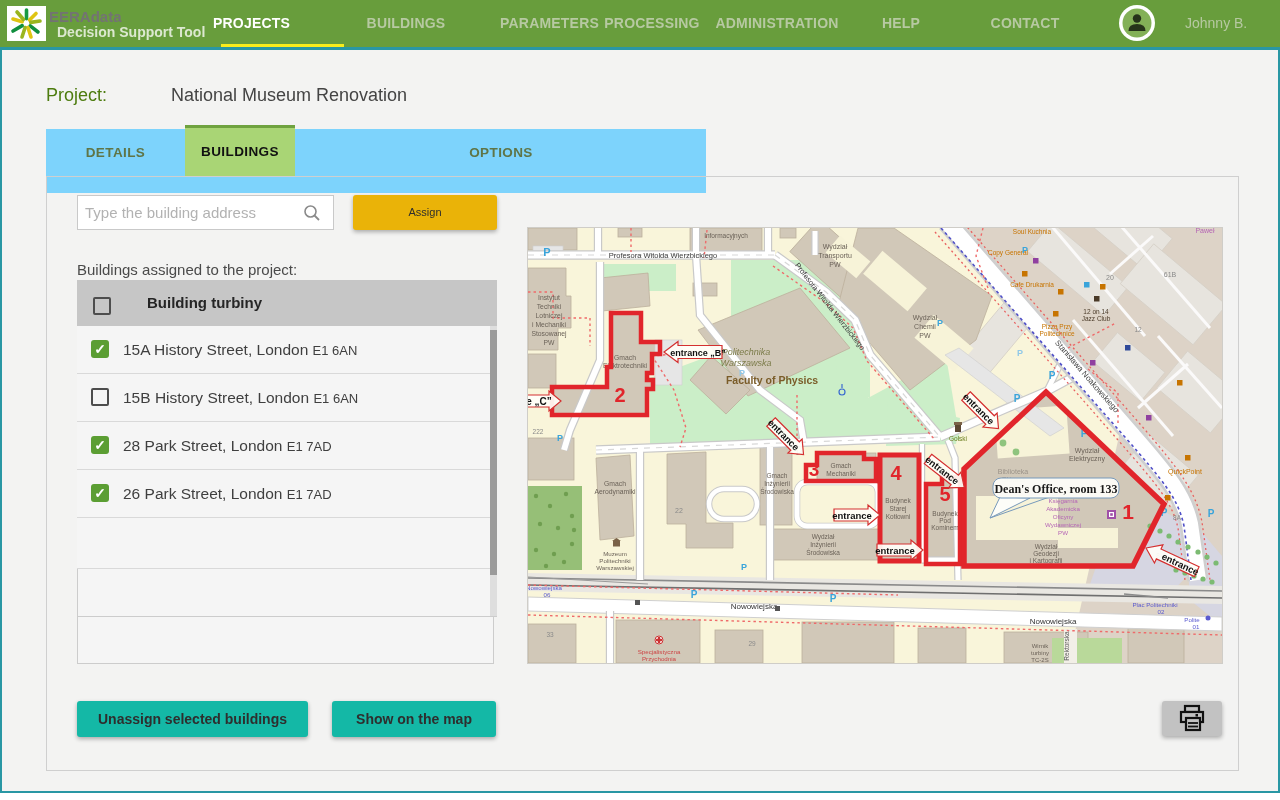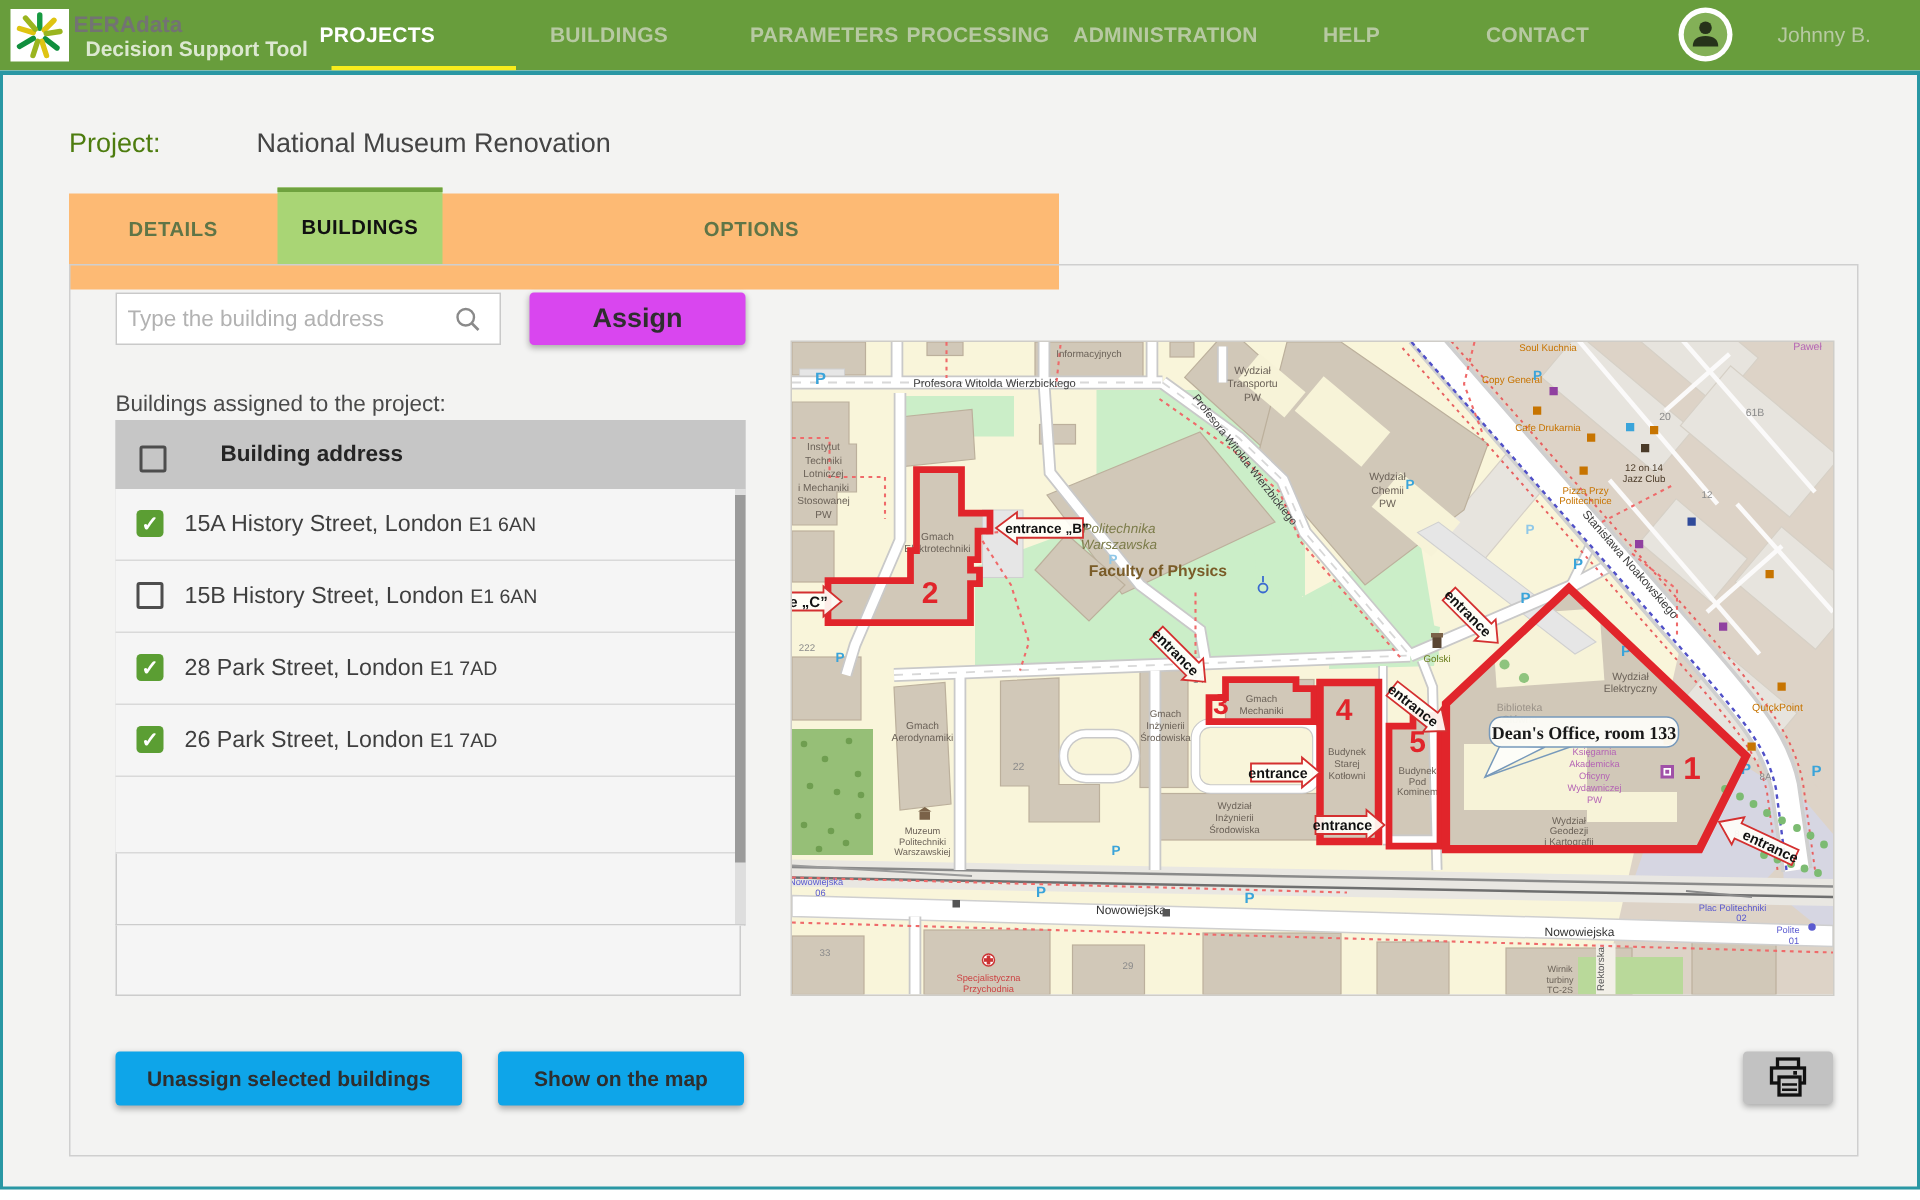--- a/index.html
+++ b/index.html
@@ -18,7 +18,7 @@
 #plabel{left:46px;top:85px;font-size:18px;color:#4d7c0f}
 #pvalue{left:171px;top:85px;font-size:18px;color:#444}
 
-#tabbar{left:46px;top:129px;width:660px;height:64px;background:#fdba74}
+#tabbar{left:46px;top:129px;width:660px;height:64px;background:#7dd3fc}
 .tab{top:0;height:47px;line-height:47px;text-align:center;font-size:13.5px;font-weight:bold;color:#5f7547;letter-spacing:.4px}
 #tabactive{left:139px;top:-4px;width:110px;height:51px;background:#a9d575;border-top:3px solid #6fa23f;color:#111;line-height:48px}
 

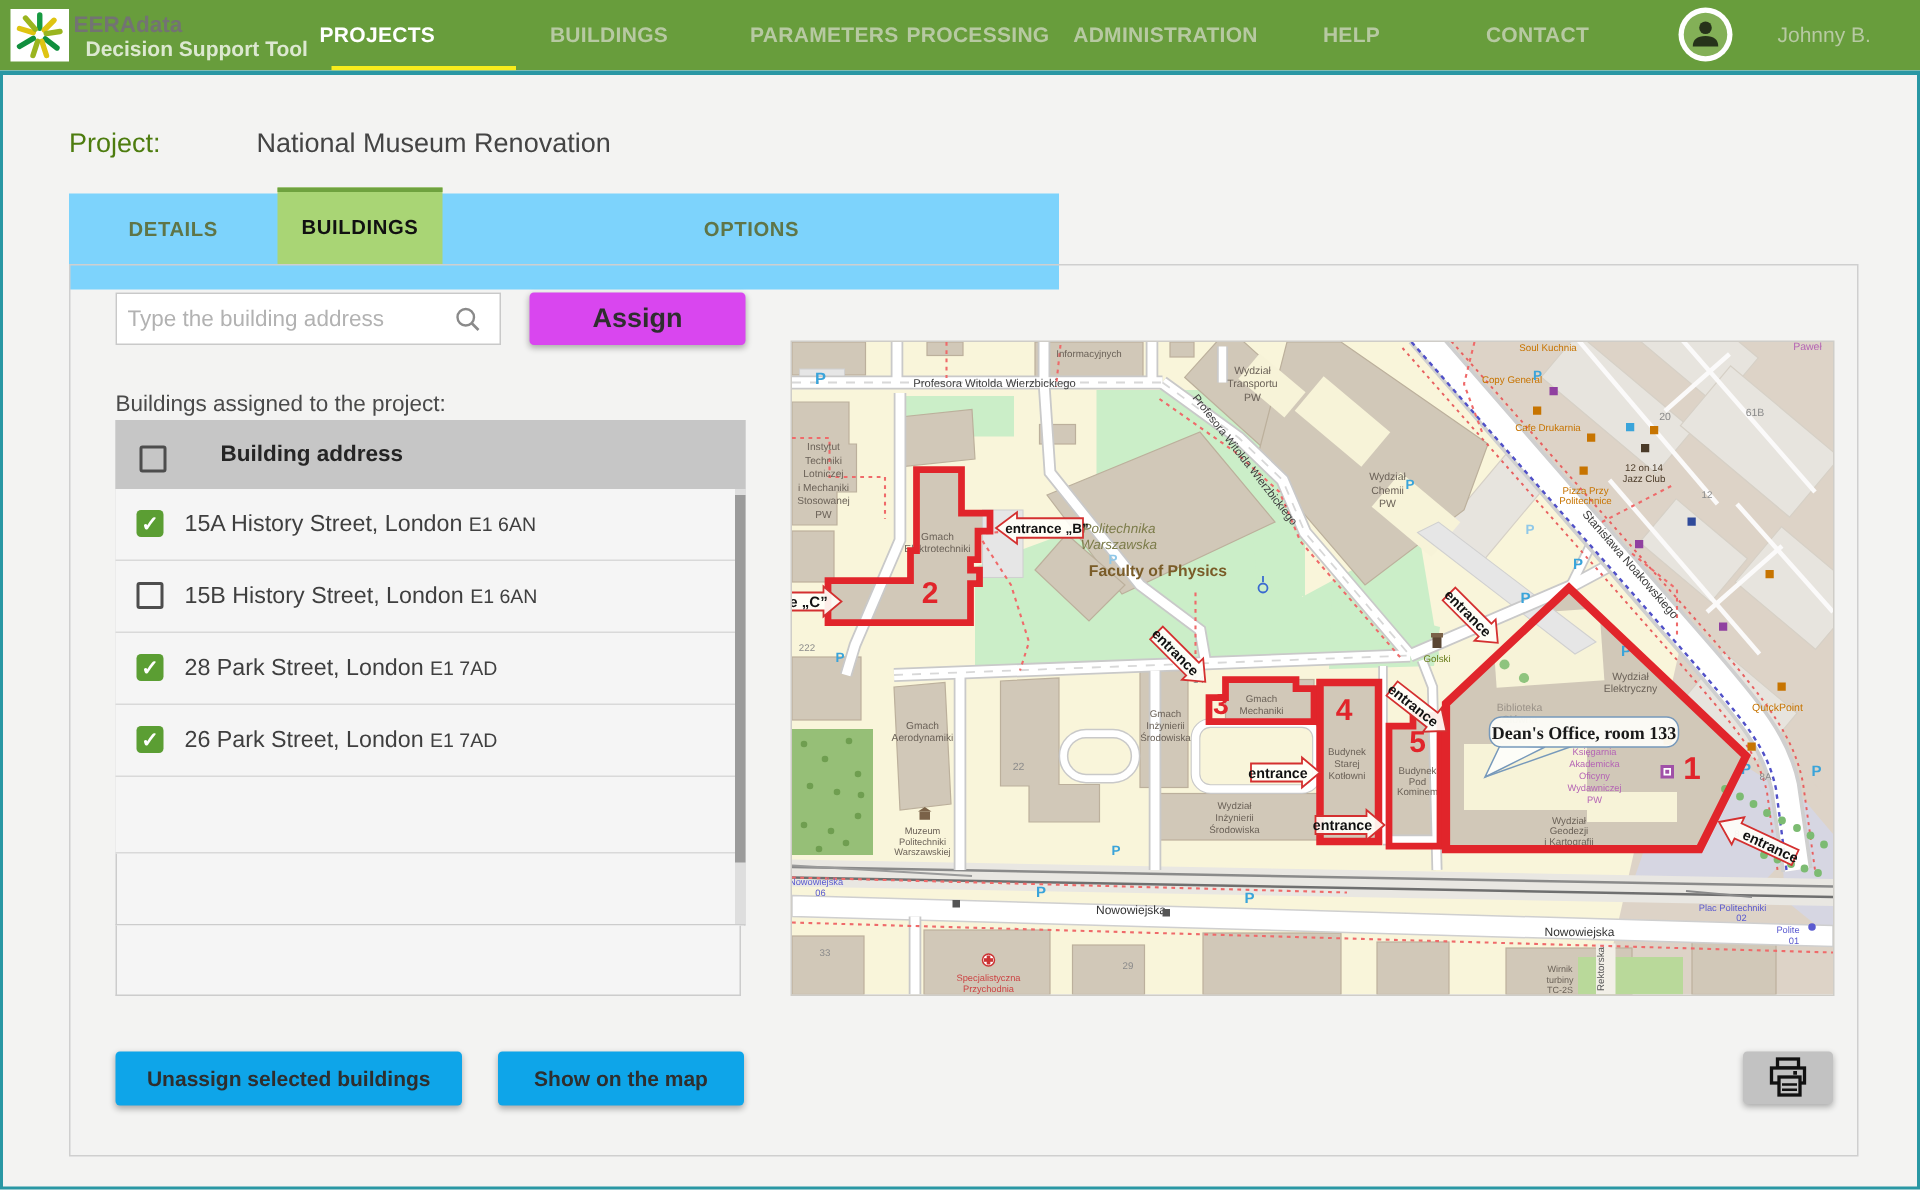--- a/index.html
+++ b/index.html
@@ -26,7 +26,7 @@
 
 #sinput{left:77px;top:195px;width:257px;height:35px;border:1px solid #c9c9c9;background:#fff}
 #sph{left:85px;top:204px;font-size:15px;color:#b2b2b2}
-#assign{left:353px;top:195px;width:144px;height:35px;background:#d946ef;border-radius:3px;box-shadow:0 2px 4px rgba(0,0,0,.3);text-align:center;line-height:35px;font-size:18px;font-weight:bold;color:#2e2e2e}
+#assign{left:353px;top:195px;width:144px;height:35px;background:#eab308;border-radius:3px;box-shadow:0 2px 4px rgba(0,0,0,.3);text-align:center;line-height:35px;font-size:11px;font-weight:normal;color:#2e2e2e}
 #blabel{left:77px;top:261px;font-size:15px;color:#4a4a4a}
 
 #tbl{left:77px;top:280px;width:420px;height:337px;border:1px solid #ccc;border-top:none;background:#f5f5f5}

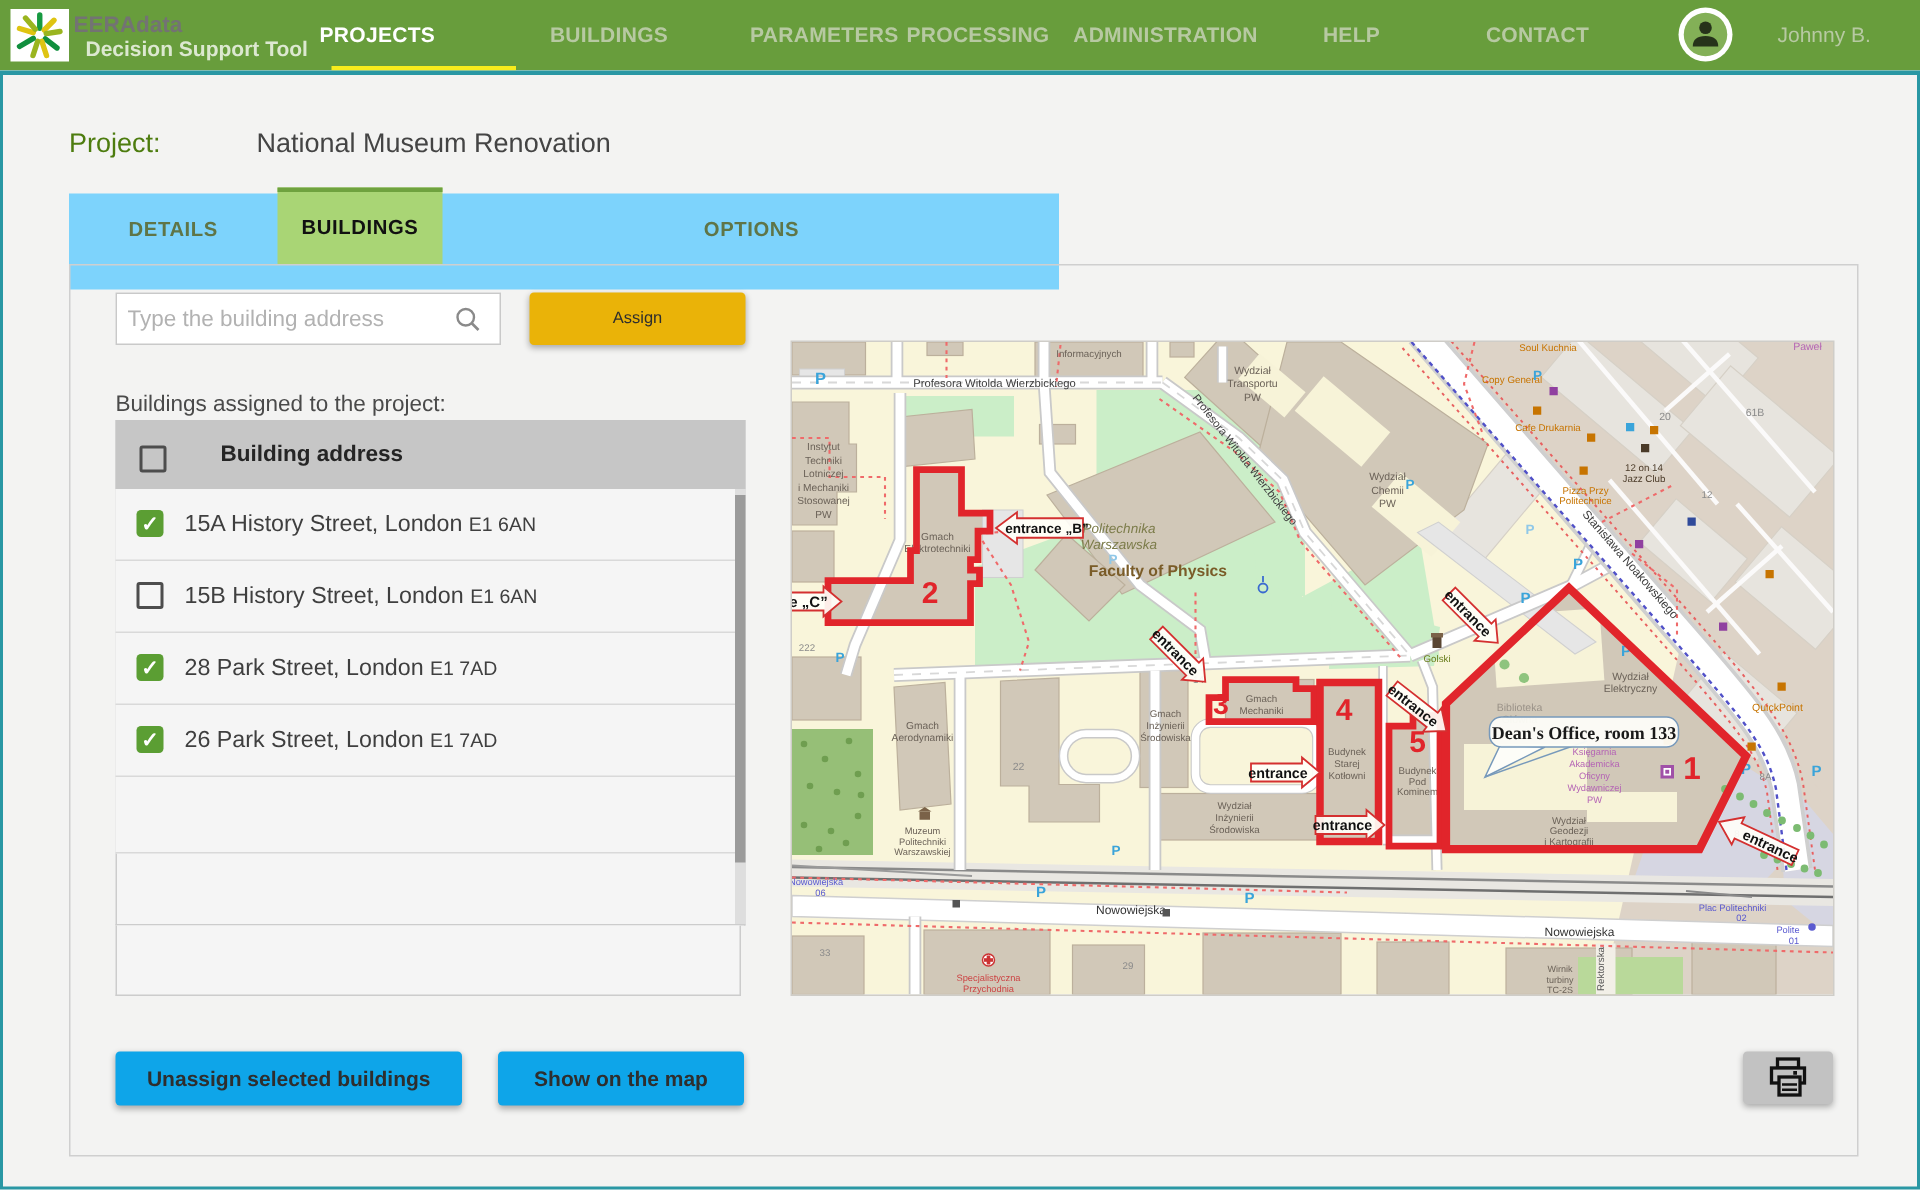--- a/index.html
+++ b/index.html
@@ -100,7 +100,7 @@
 <div class="abs" id="tbl"></div>
 <div class="abs" id="thead"></div>
 <div class="abs cb" style="left:93px;top:297px;background:#c6c6c6"></div>
-<div class="abs" id="thtext">Building address</div>
+<div class="abs" id="thtext">Building turbiny</div>
 <div class="abs row" style="top:326px"></div>
 <div class="abs row" style="top:374px"></div>
 <div class="abs row" style="top:422px"></div>

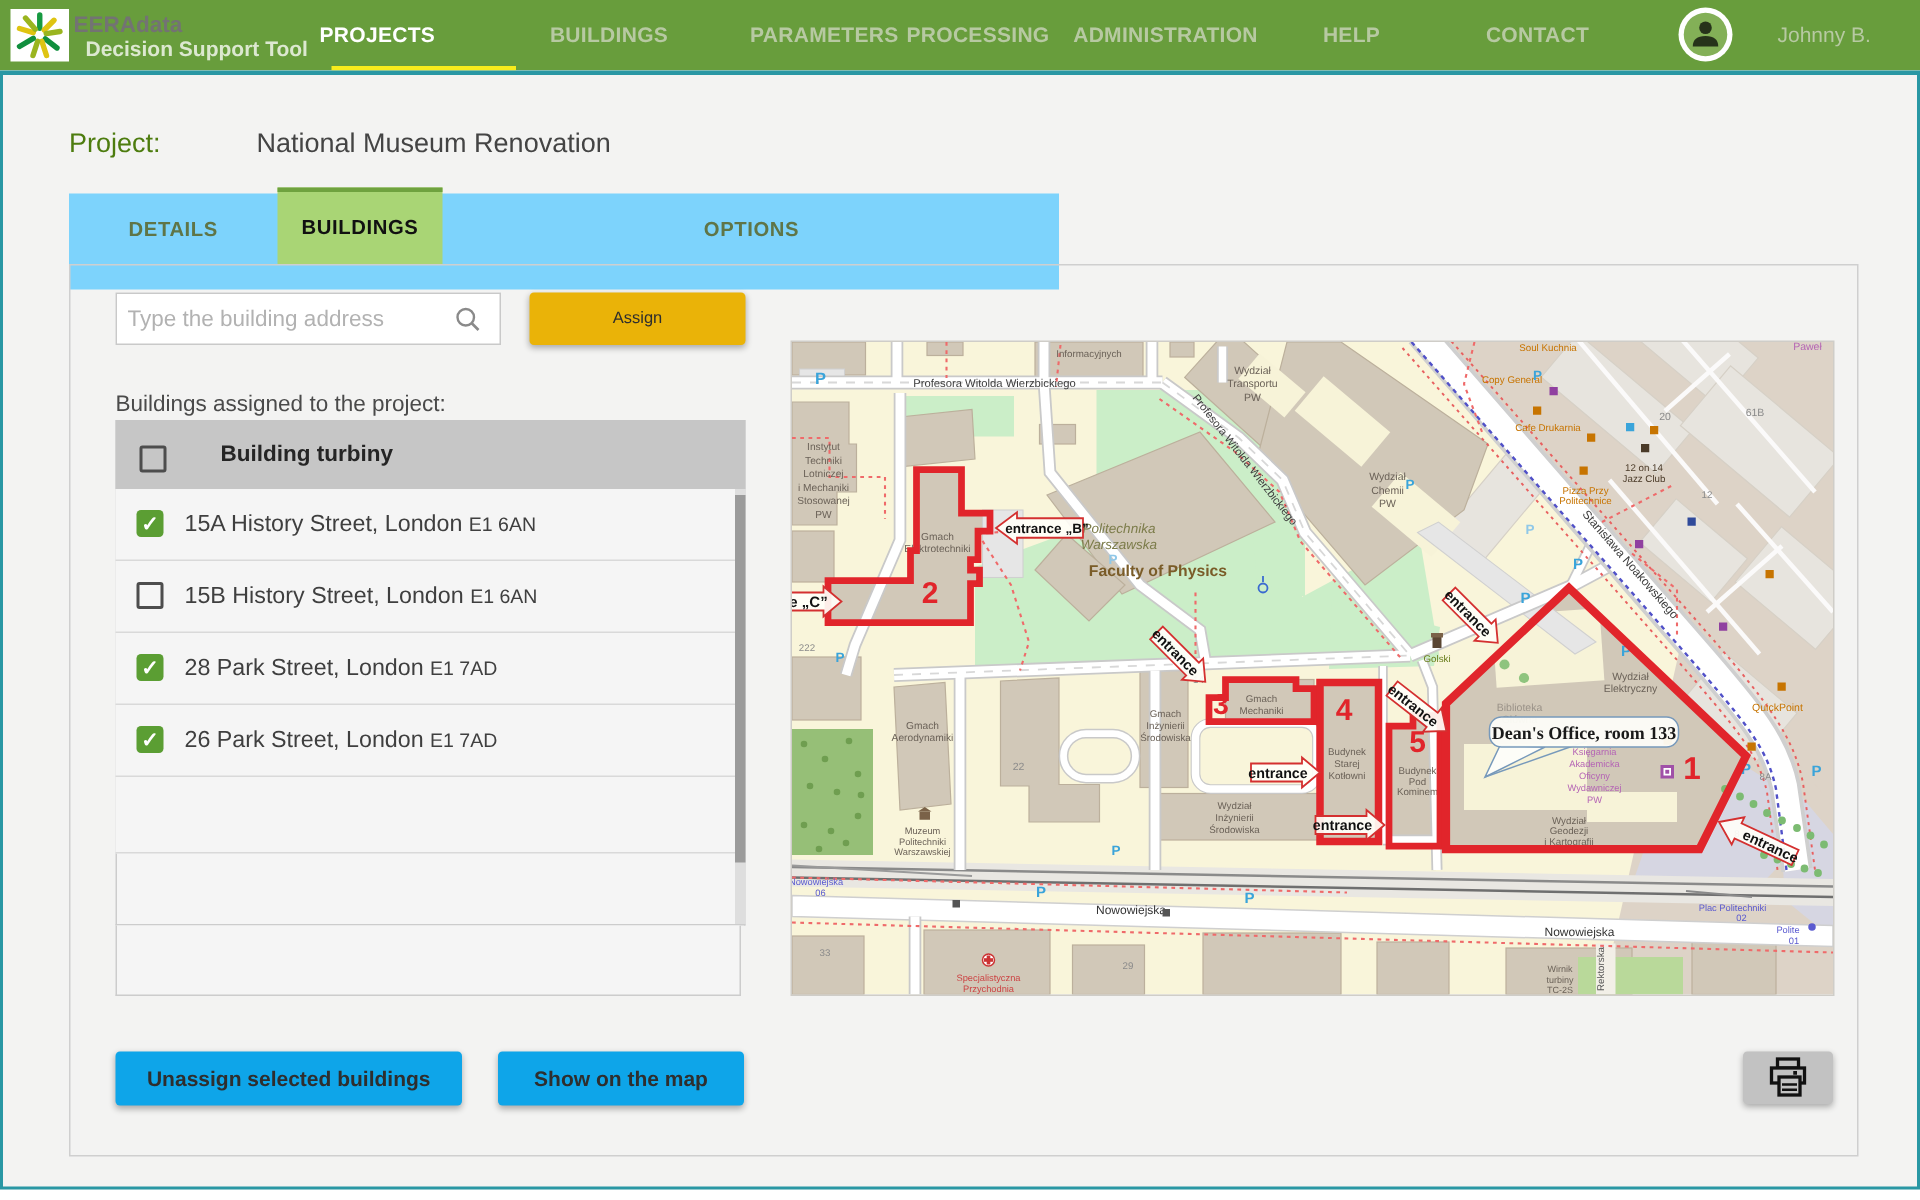--- a/index.html
+++ b/index.html
@@ -41,7 +41,7 @@
 #sbthumb{left:490px;top:330px;width:7px;height:245px;background:#9b9b9b}
 #pager{left:77px;top:617px;width:417px;height:47px;border:1px solid #ccc;border-top:none;background:#f5f5f5}
 
-.gbtn{top:701px;height:36px;background:#0ea5e9;border-radius:3px;box-shadow:0 2px 4px rgba(0,0,0,.3);text-align:center;line-height:36px;font-size:14px;font-weight:bold;color:#2e2e2e}
+.gbtn{top:701px;height:36px;background:#14b8a6;border-radius:3px;box-shadow:0 2px 4px rgba(0,0,0,.3);text-align:center;line-height:36px;font-size:14px;font-weight:bold;color:#2e2e2e}
 #printbtn{left:1162px;top:701px;width:60px;height:35px;background:#c2c2c2;border-radius:3px;box-shadow:0 2px 4px rgba(0,0,0,.3)}
 </style></head>
 <body>

